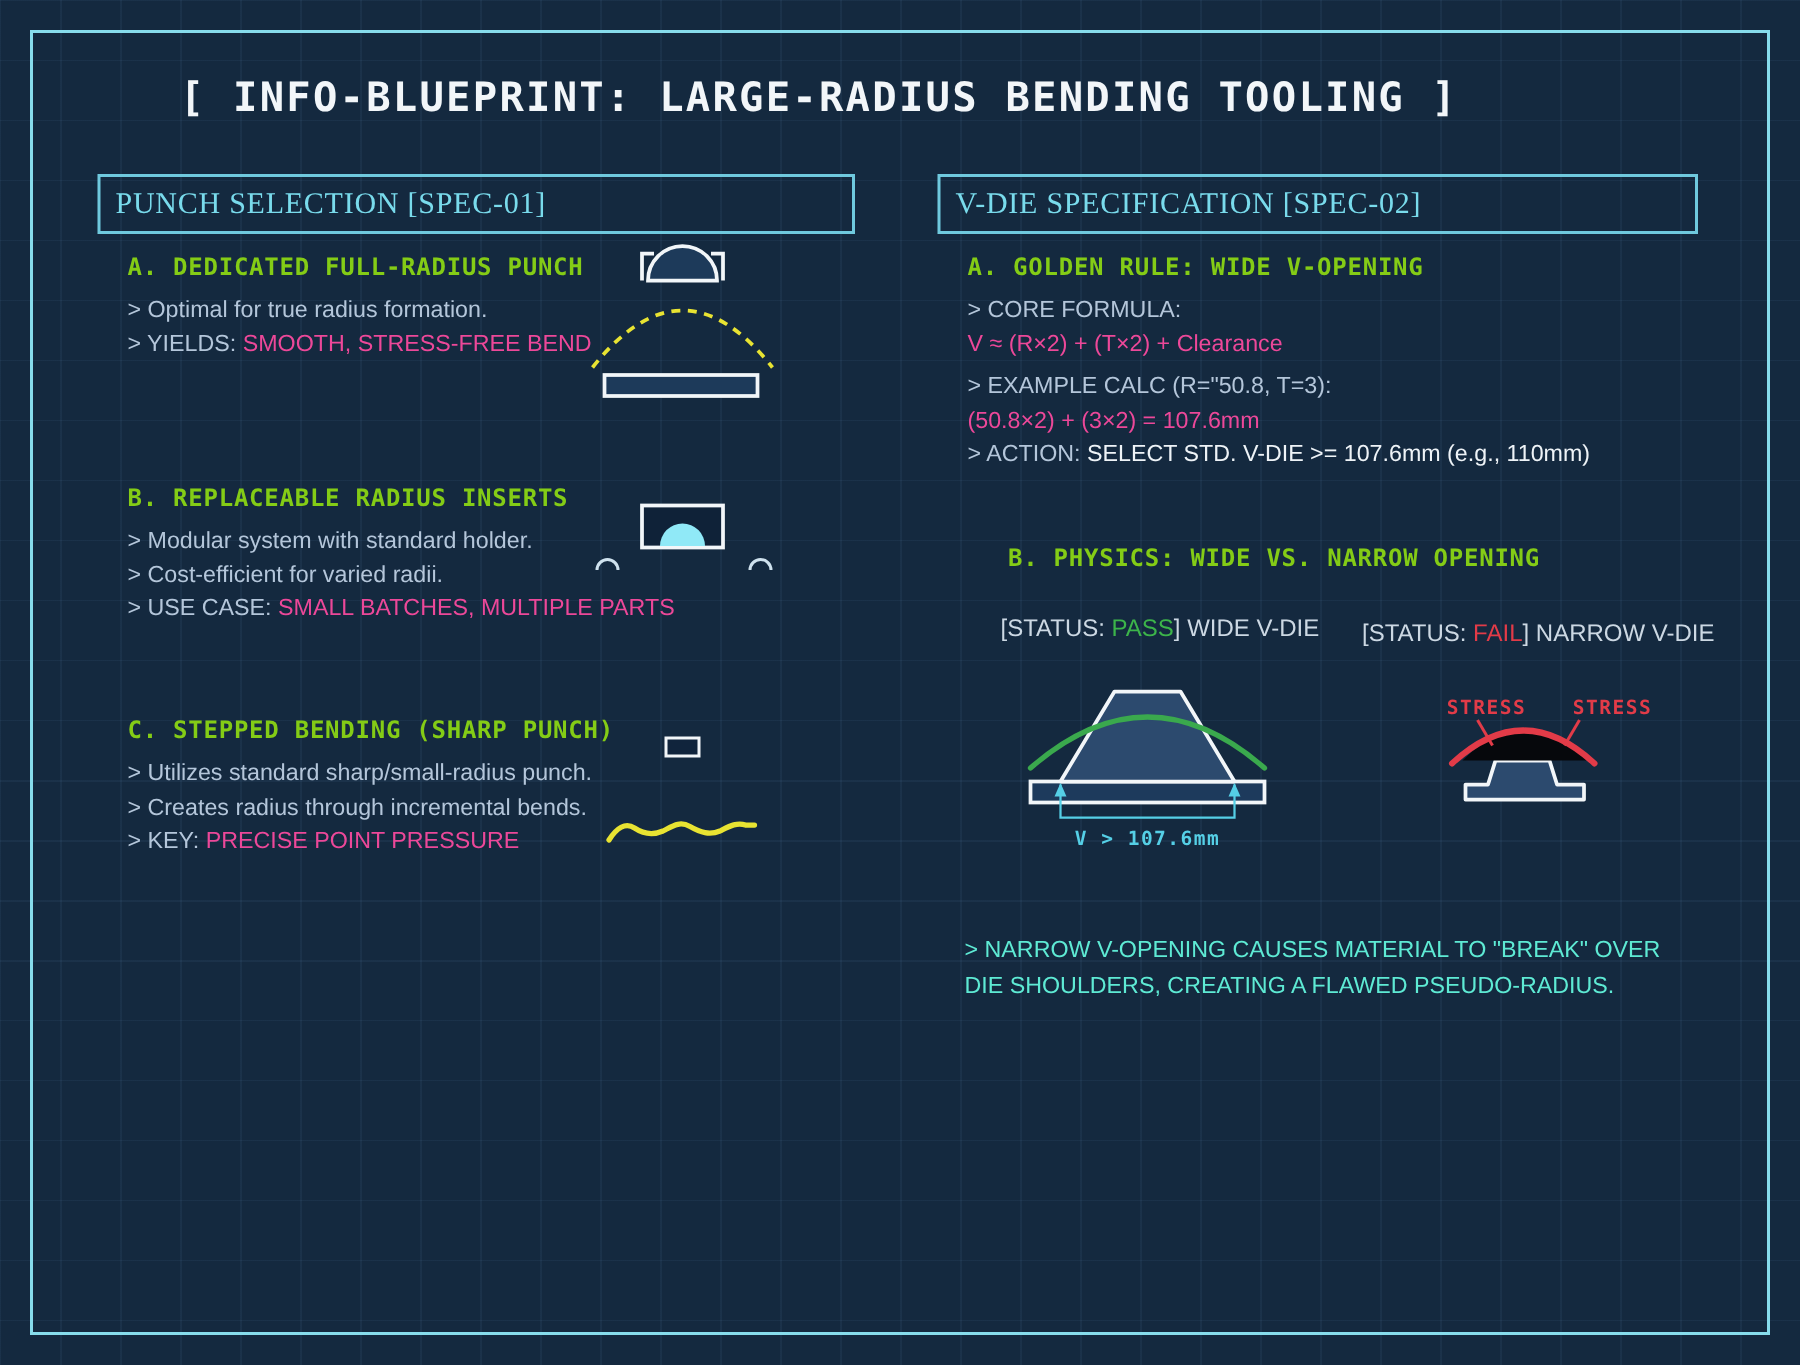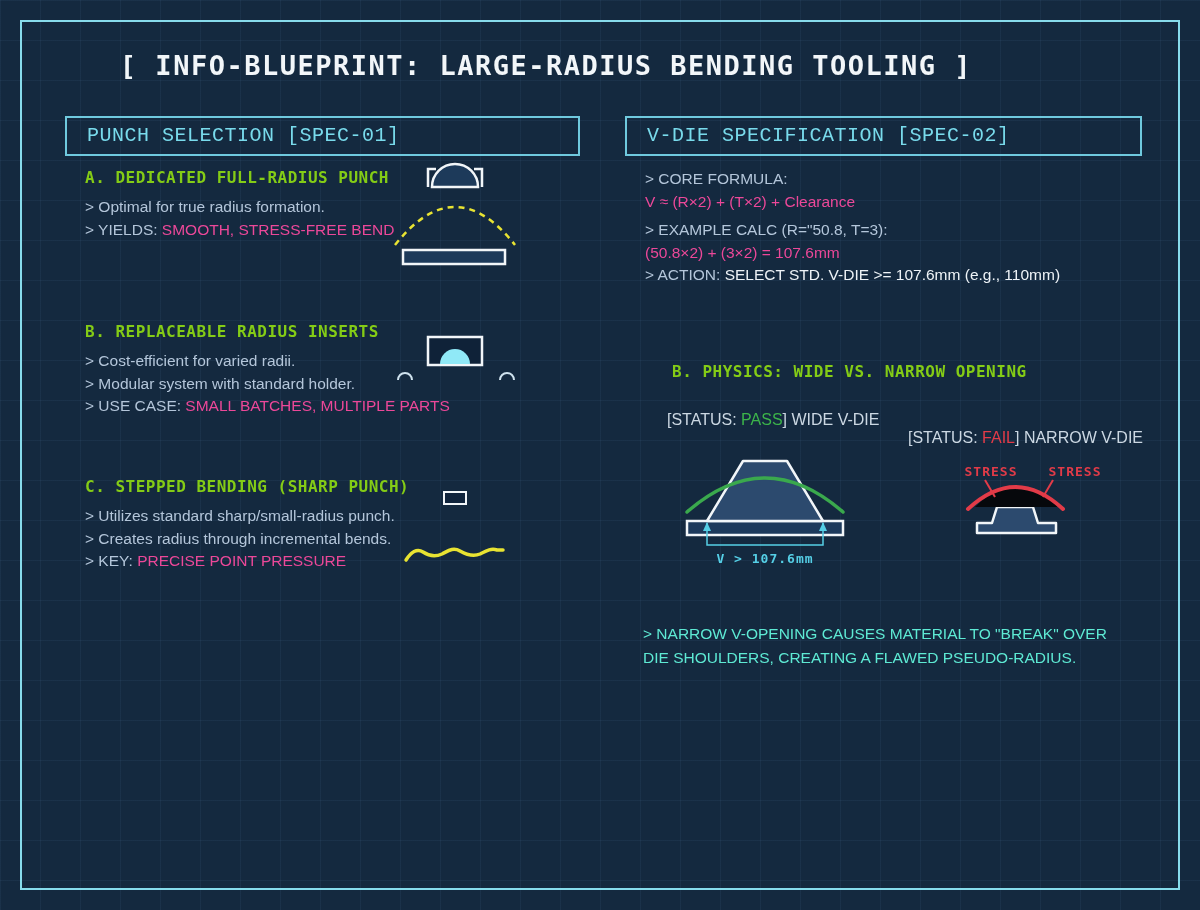--- a/index.html
+++ b/index.html
@@ -19,8 +19,8 @@
   }
   .panel-header{
     position:absolute;height:36px;border:2px solid #6fc9de;
-    font-family:Liberation Mono, monospace;font-size:20px;letter-spacing:0.5px;
-    color:#79dbec;line-height:36px;padding-left:20px;box-sizing:content-box;
+    font-family:Liberation Serif, serif;font-size:20px;letter-spacing:0.5px;
+    color:#79dbec;line-height:36px;padding-left:10px;box-sizing:content-box;
   }
   .ph-left{left:65px;top:116px;width:491px;}
   .ph-right{left:625px;top:116px;width:493px;}

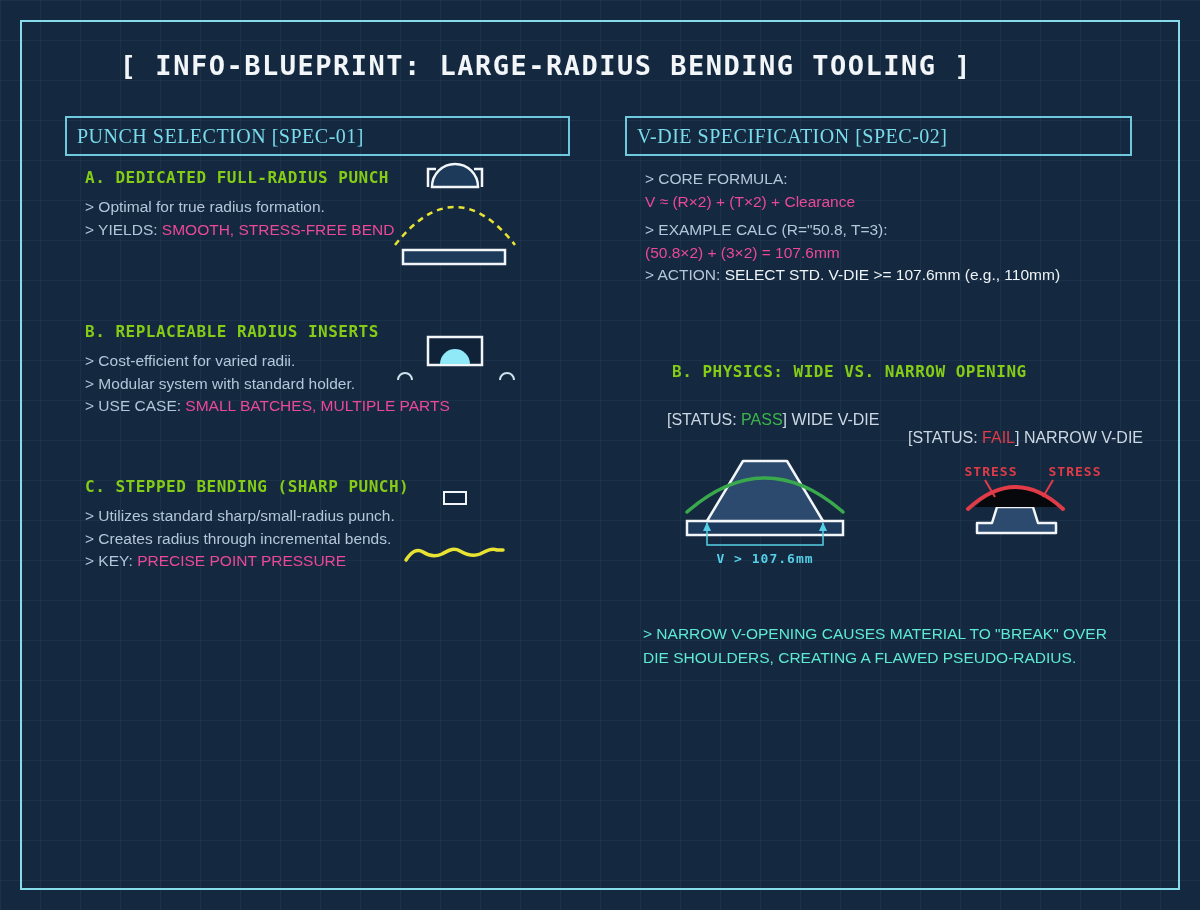--- a/index.html
+++ b/index.html
@@ -100,6 +100,7 @@
 </svg>
 
 <div class="section" style="left:645px;top:168px;">
+  <div class="sec-heading">A. GOLDEN RULE: WIDE V-OPENING</div>
   <div class="body-line">&gt; CORE FORMULA:</div>
   <div class="body-line hl">V ≈ (R×2) + (T×2) + Clearance</div>
   <div class="body-line gap-top">&gt; EXAMPLE CALC (R="50.8, T=3):</div>

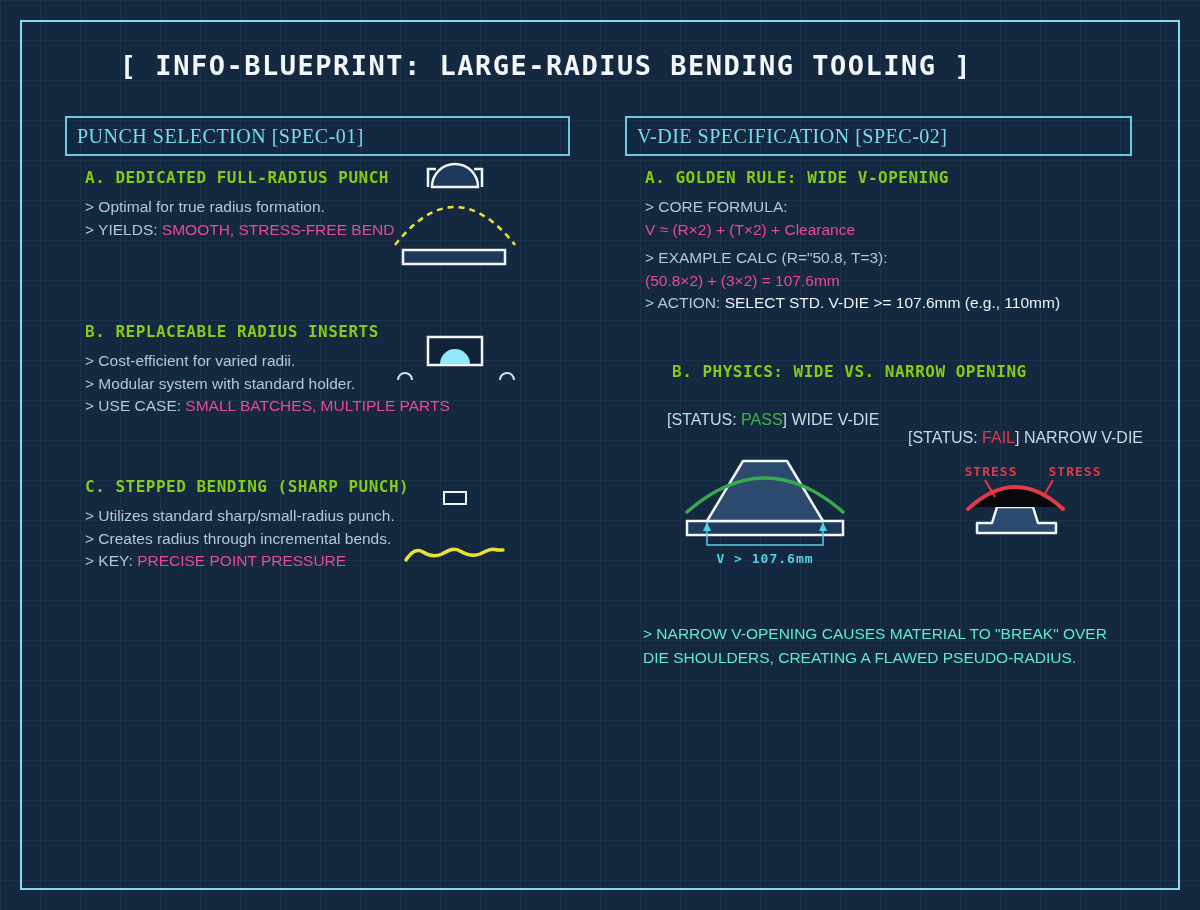--- a/index.html
+++ b/index.html
@@ -75,8 +75,8 @@
 
 <div class="section" style="left:85px;top:322px;">
   <div class="sec-heading">B. REPLACEABLE RADIUS INSERTS</div>
+  <div class="body-line">&gt; Modular system with standard holder.</div>
   <div class="body-line">&gt; Cost-efficient for varied radii.</div>
-  <div class="body-line">&gt; Modular system with standard holder.</div>
   <div class="body-line"><span>&gt; USE CASE: </span><span class="hl">SMALL BATCHES, MULTIPLE PARTS</span></div>
 </div>
 

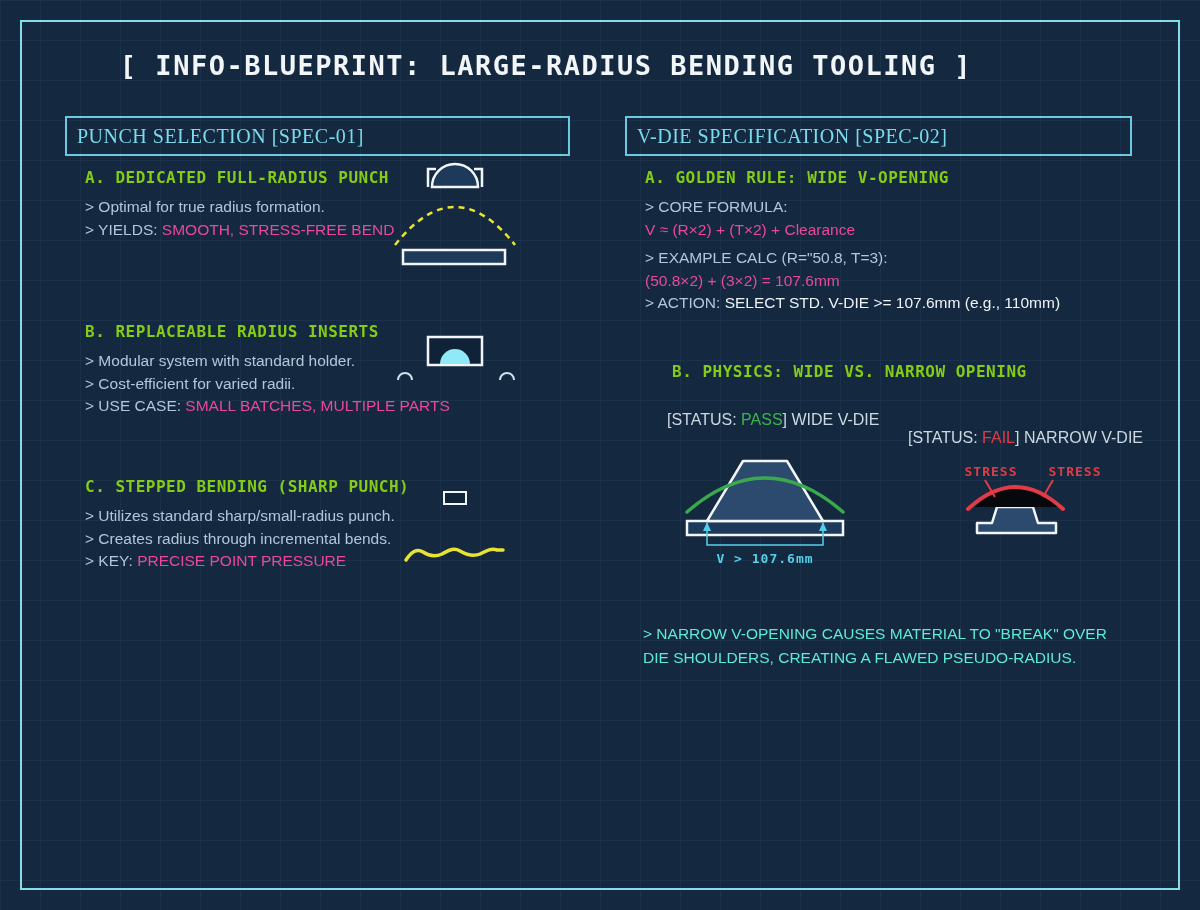--- a/index.html
+++ b/index.html
@@ -115,7 +115,7 @@
 <div class="status-line" style="left:667px;top:411px;">
   <span>[STATUS: </span><span class="st-pass">PASS</span><span>] WIDE V-DIE</span>
 </div>
-<div class="status-line" style="left:908px;top:429px;">
+<div class="status-line" style="left:908px;top:414px;">
   <span>[STATUS: </span><span class="st-fail">FAIL</span><span>] NARROW V-DIE</span>
 </div>
 

